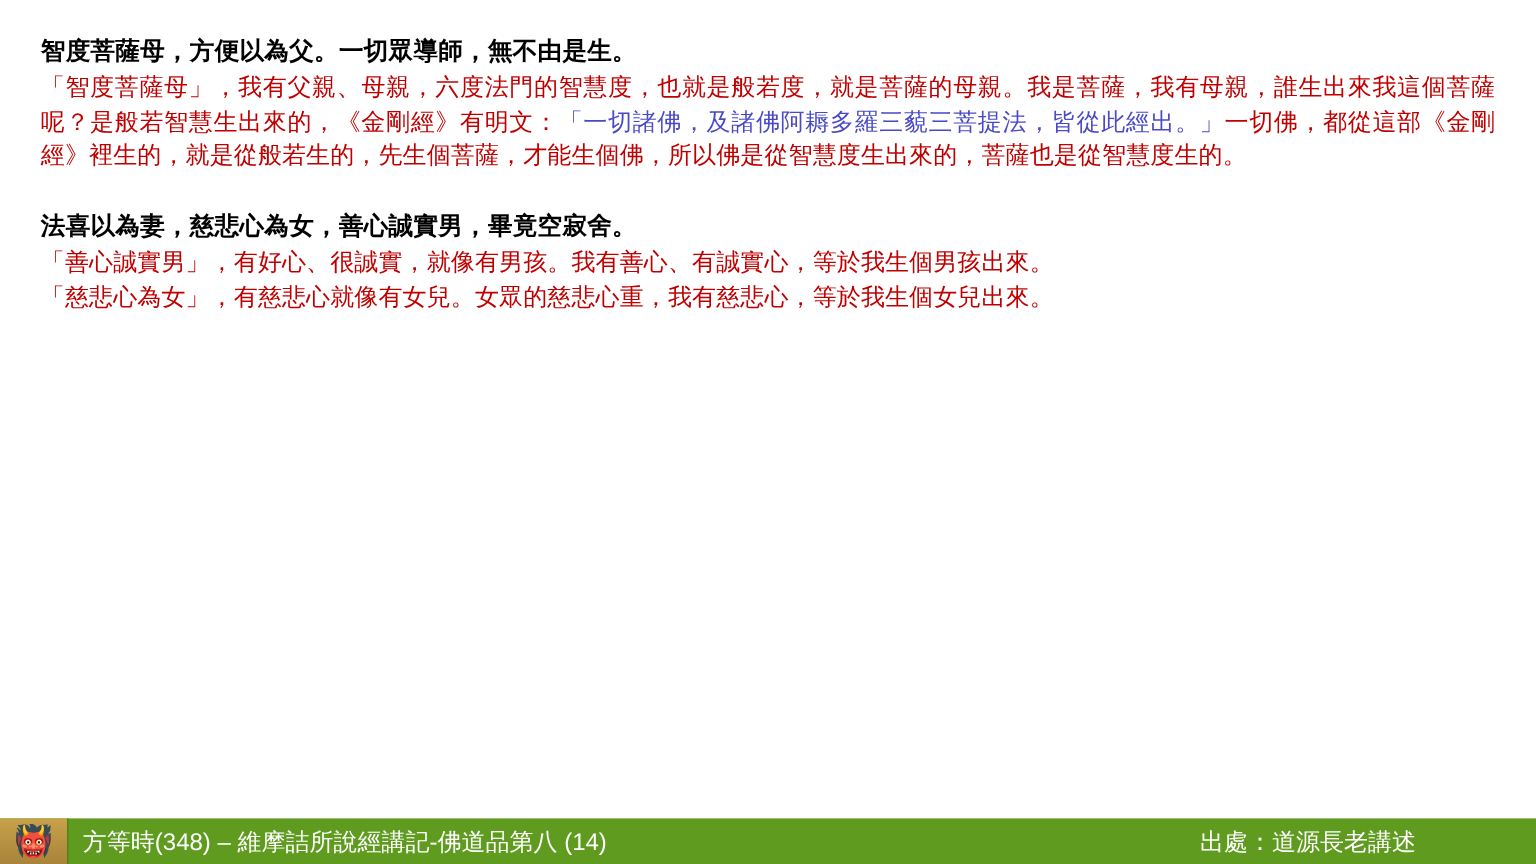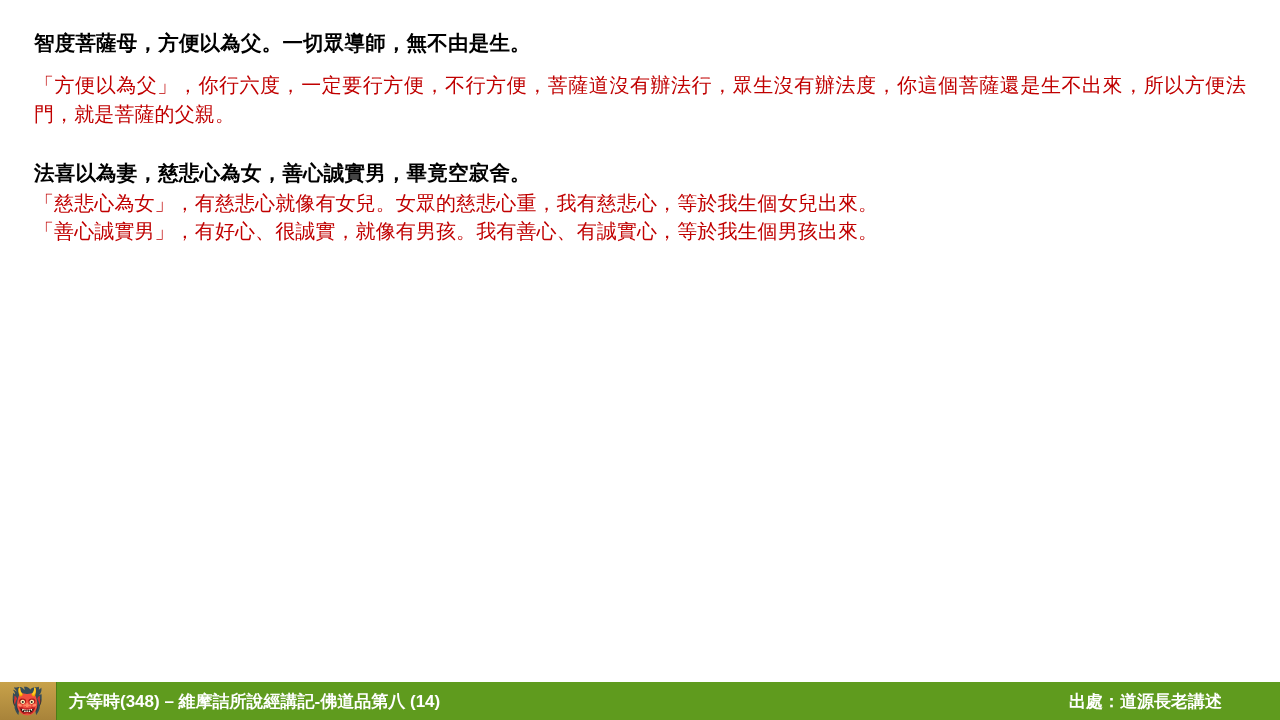--- a/index.html
+++ b/index.html
@@ -104,6 +104,7 @@
 
   <div class="block">
     <p class="heading">智度菩薩母，方便以為父。一切眾導師，無不由是生。</p>
+    <p class="para"><span>「智度菩薩母」，我有父親、母親，六度法門的智慧度，也就是般若度，就是菩薩的母親。我是菩薩，我有母親，誰生出來我這個菩薩呢？是般若智慧生出來的，《金剛經》有明文：</span><span class="quote-blue">「一切諸佛，及諸佛阿耨多羅三藐三菩提法，皆從此經出。」</span><span>一切佛，都從這部《金剛經》裡生的，就是從般若生的，先生個菩薩，才能生個佛，所以佛是從智慧度生出來的，菩薩也是從智慧度生的。</span></p>
     <p class="para gap">「方便以為父」，你行六度，一定要行方便，不行方便，菩薩道沒有辦法行，眾生沒有辦法度，你這個菩薩還是生不出來，所以方便法門，就是菩薩的父親。</p>
   </div>
 

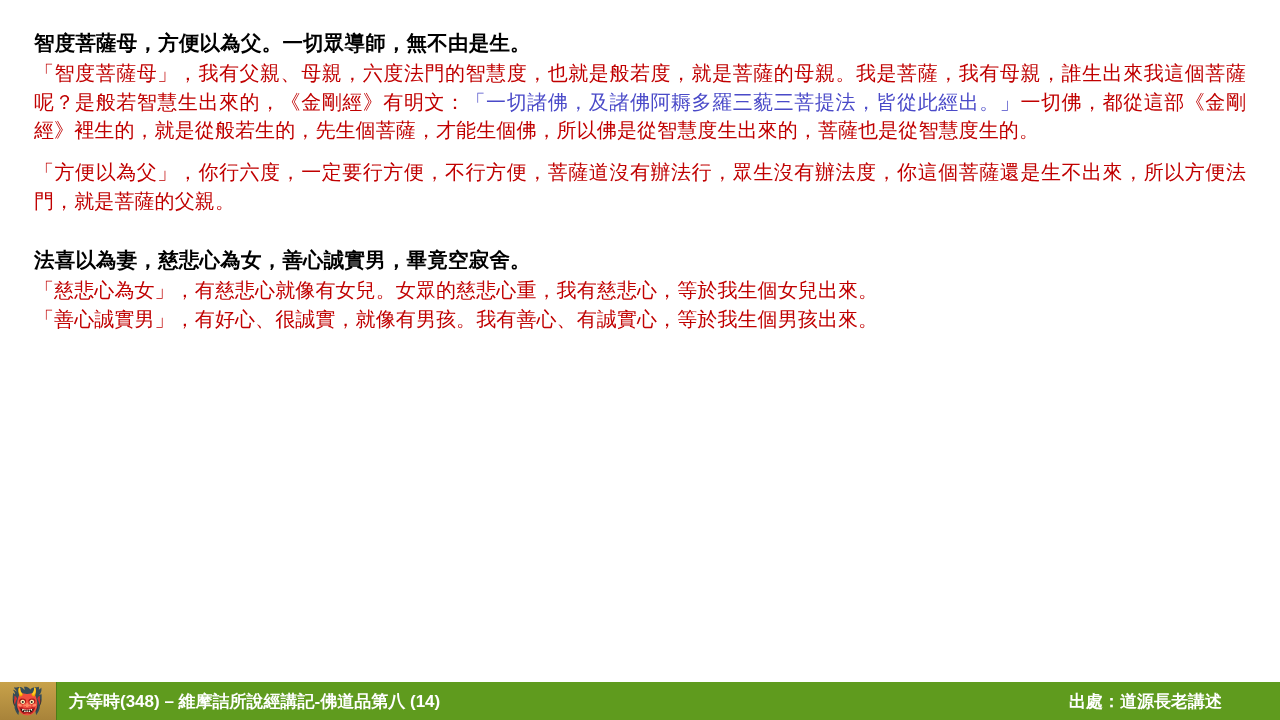--- a/index.html
+++ b/index.html
@@ -105,7 +105,6 @@
   <div class="block">
     <p class="heading">智度菩薩母，方便以為父。一切眾導師，無不由是生。</p>
     <p class="para"><span>「智度菩薩母」，我有父親、母親，六度法門的智慧度，也就是般若度，就是菩薩的母親。我是菩薩，我有母親，誰生出來我這個菩薩呢？是般若智慧生出來的，《金剛經》有明文：</span><span class="quote-blue">「一切諸佛，及諸佛阿耨多羅三藐三菩提法，皆從此經出。」</span><span>一切佛，都從這部《金剛經》裡生的，就是從般若生的，先生個菩薩，才能生個佛，所以佛是從智慧度生出來的，菩薩也是從智慧度生的。</span></p>
-    <p class="para gap">「方便以為父」，你行六度，一定要行方便，不行方便，菩薩道沒有辦法行，眾生沒有辦法度，你這個菩薩還是生不出來，所以方便法門，就是菩薩的父親。</p>
   </div>
 
   <div class="spacer-lg"></div>

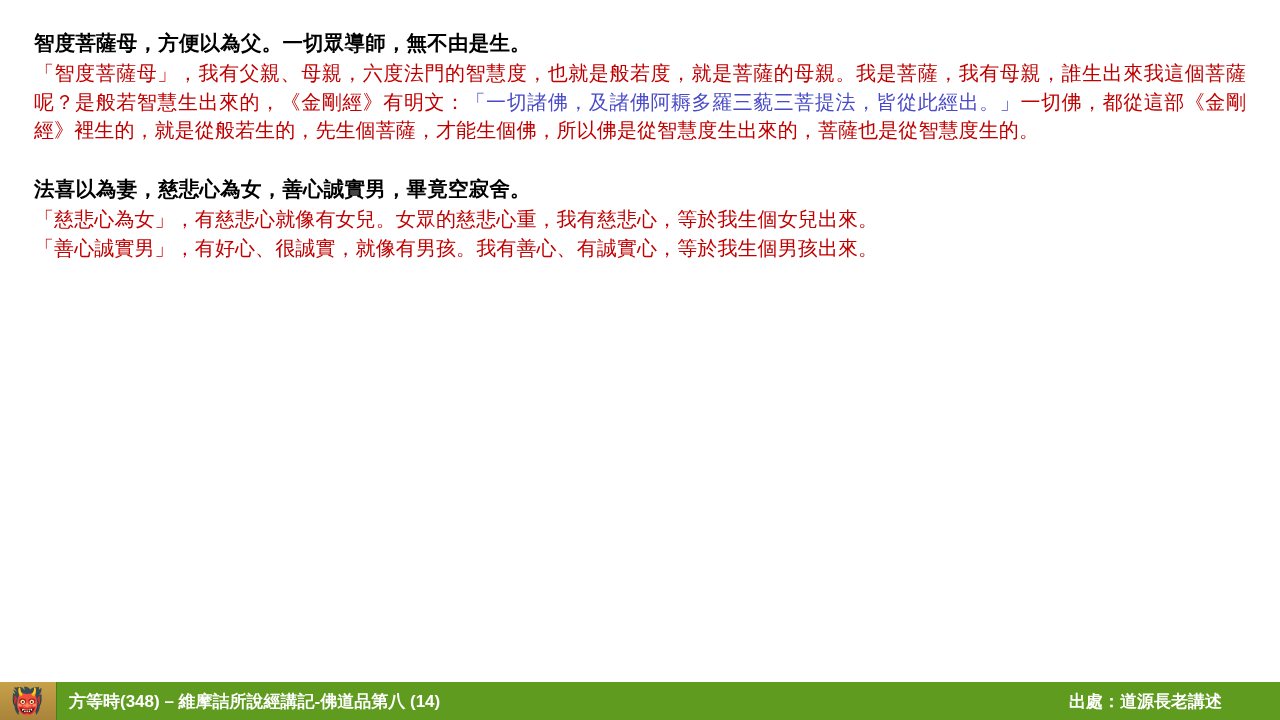--- a/index.html
+++ b/index.html
@@ -111,8 +111,8 @@
 
   <div class="block">
     <p class="heading">法喜以為妻，慈悲心為女，善心誠實男，畢竟空寂舍。</p>
+    <p class="para">「善心誠實男」，有好心、很誠實，就像有男孩。我有善心、有誠實心，等於我生個男孩出來。</p>
     <p class="para">「慈悲心為女」，有慈悲心就像有女兒。女眾的慈悲心重，我有慈悲心，等於我生個女兒出來。</p>
-    <p class="para">「善心誠實男」，有好心、很誠實，就像有男孩。我有善心、有誠實心，等於我生個男孩出來。</p>
   </div>
 
   <div class="spacer-md"></div>

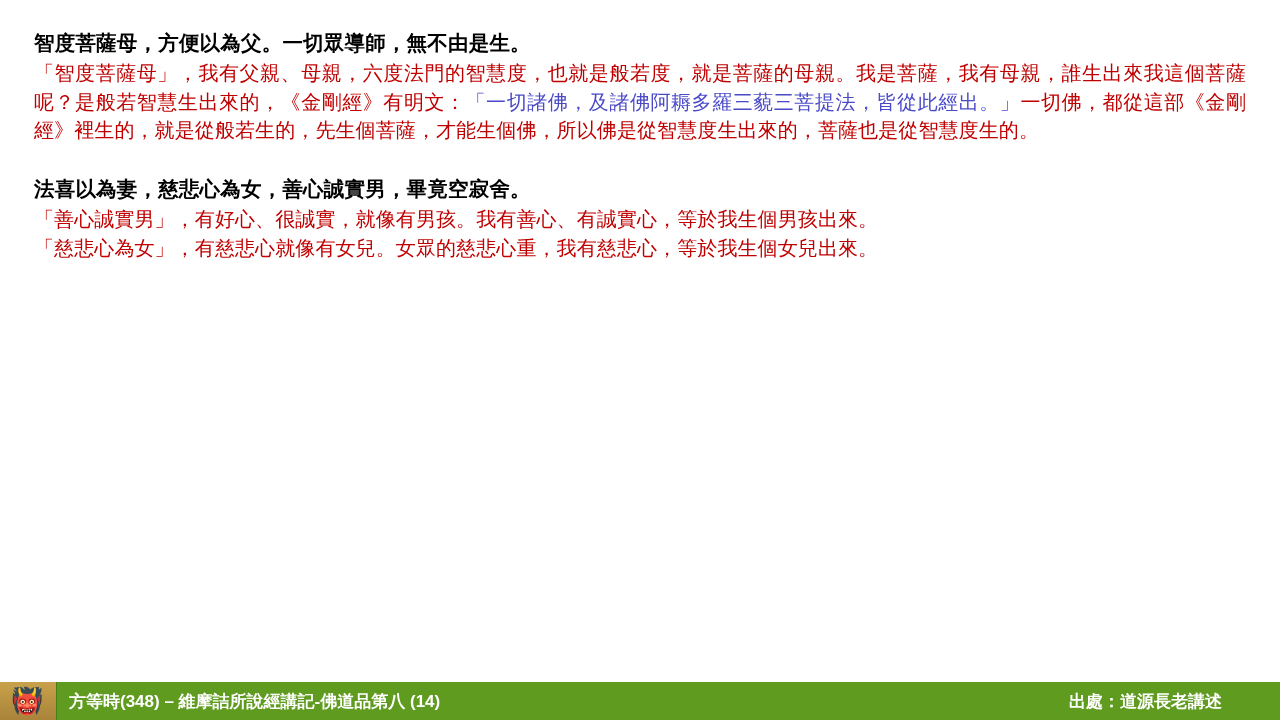--- a/index.html
+++ b/index.html
@@ -85,8 +85,8 @@
   }
   .footer-text {
     color: #ffffff;
-    font-size: 17px;
-    font-weight: bold;
+    font-size: 20px;
+    font-weight: normal;
     white-space: nowrap;
   }
   #footer-title {

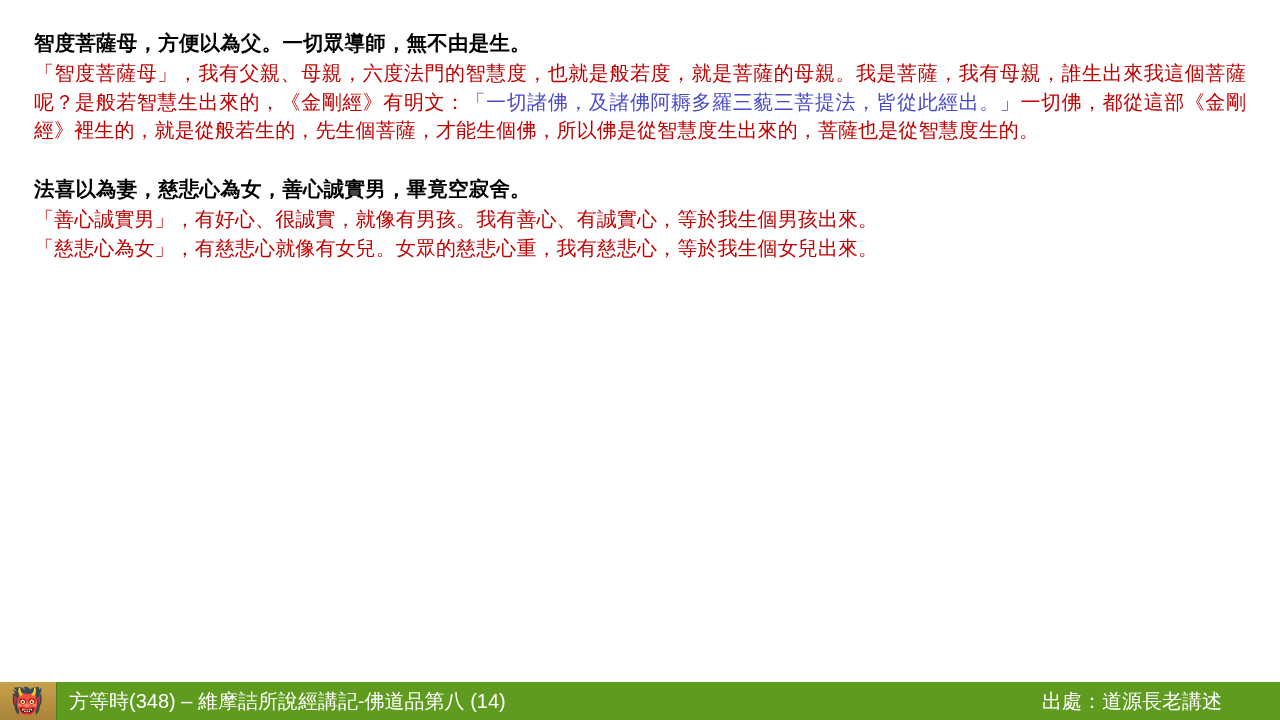--- a/index.html
+++ b/index.html
@@ -94,7 +94,7 @@
   }
   #footer-source {
     margin-left: auto;
-    margin-right: 58px;
+    margin-right: 100px;
   }
 </style>
 </head>

